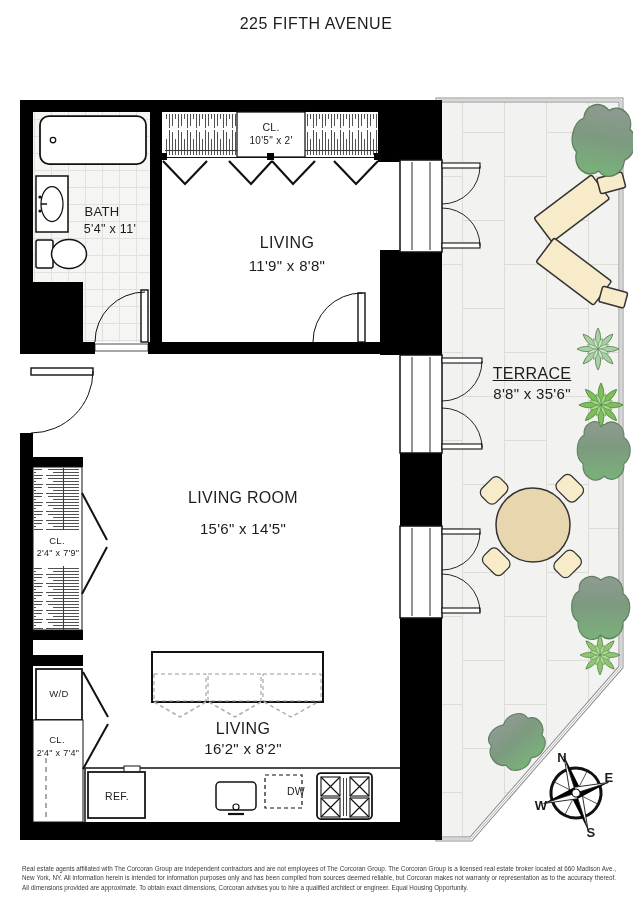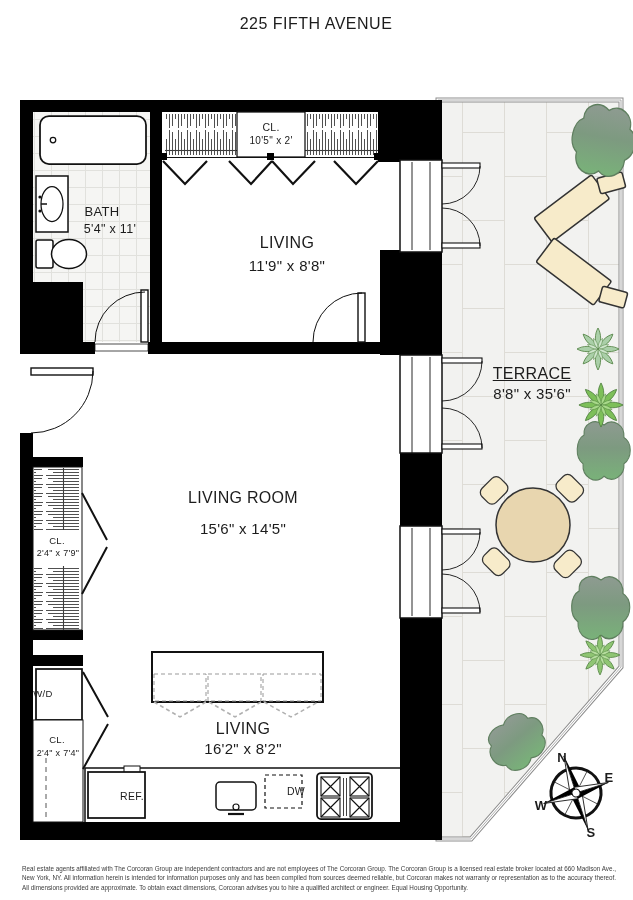--- a/index.html
+++ b/index.html
@@ -294,7 +294,7 @@
 <div class="lbl micro" style="left:57px;top:541px;">CL.</div>
 <div class="lbl microdims" style="left:58px;top:553px;">2'4" x 7'9"</div>
 
-<div class="lbl micro" style="left:43px;top:694px;">W/D</div>
+<div class="lbl micro" style="left:59px;top:694px;">W/D</div>
 
 <div class="lbl micro" style="left:57px;top:740px;">CL.</div>
 <div class="lbl microdims" style="left:58px;top:753px;">2'4" x 7'4"</div>

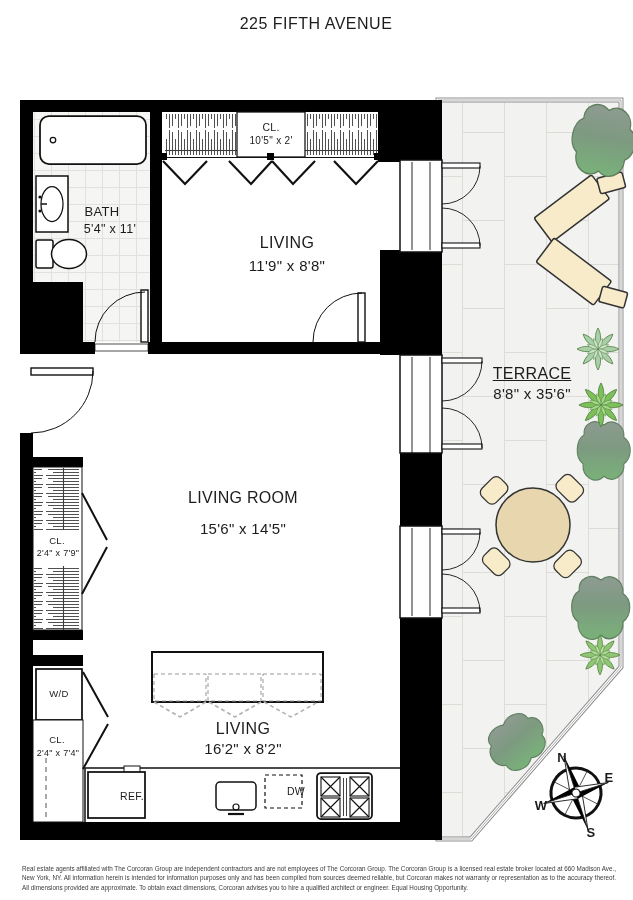--- a/index.html
+++ b/index.html
@@ -302,7 +302,7 @@
 <div class="lbl room" style="left:243px;top:729px;">LIVING</div>
 <div class="lbl dims" style="left:243px;top:748px;">16'2" x 8'2"</div>
 
-<div class="lbl tiny" style="left:132px;top:796px;">REF.</div>
+<div class="lbl tiny" style="left:117px;top:796px;">REF.</div>
 <div class="lbl tiny" style="left:296px;top:791px;">DW</div>
 
 <div class="lbl compass-letter" style="left:562px;top:757px;">N</div>

